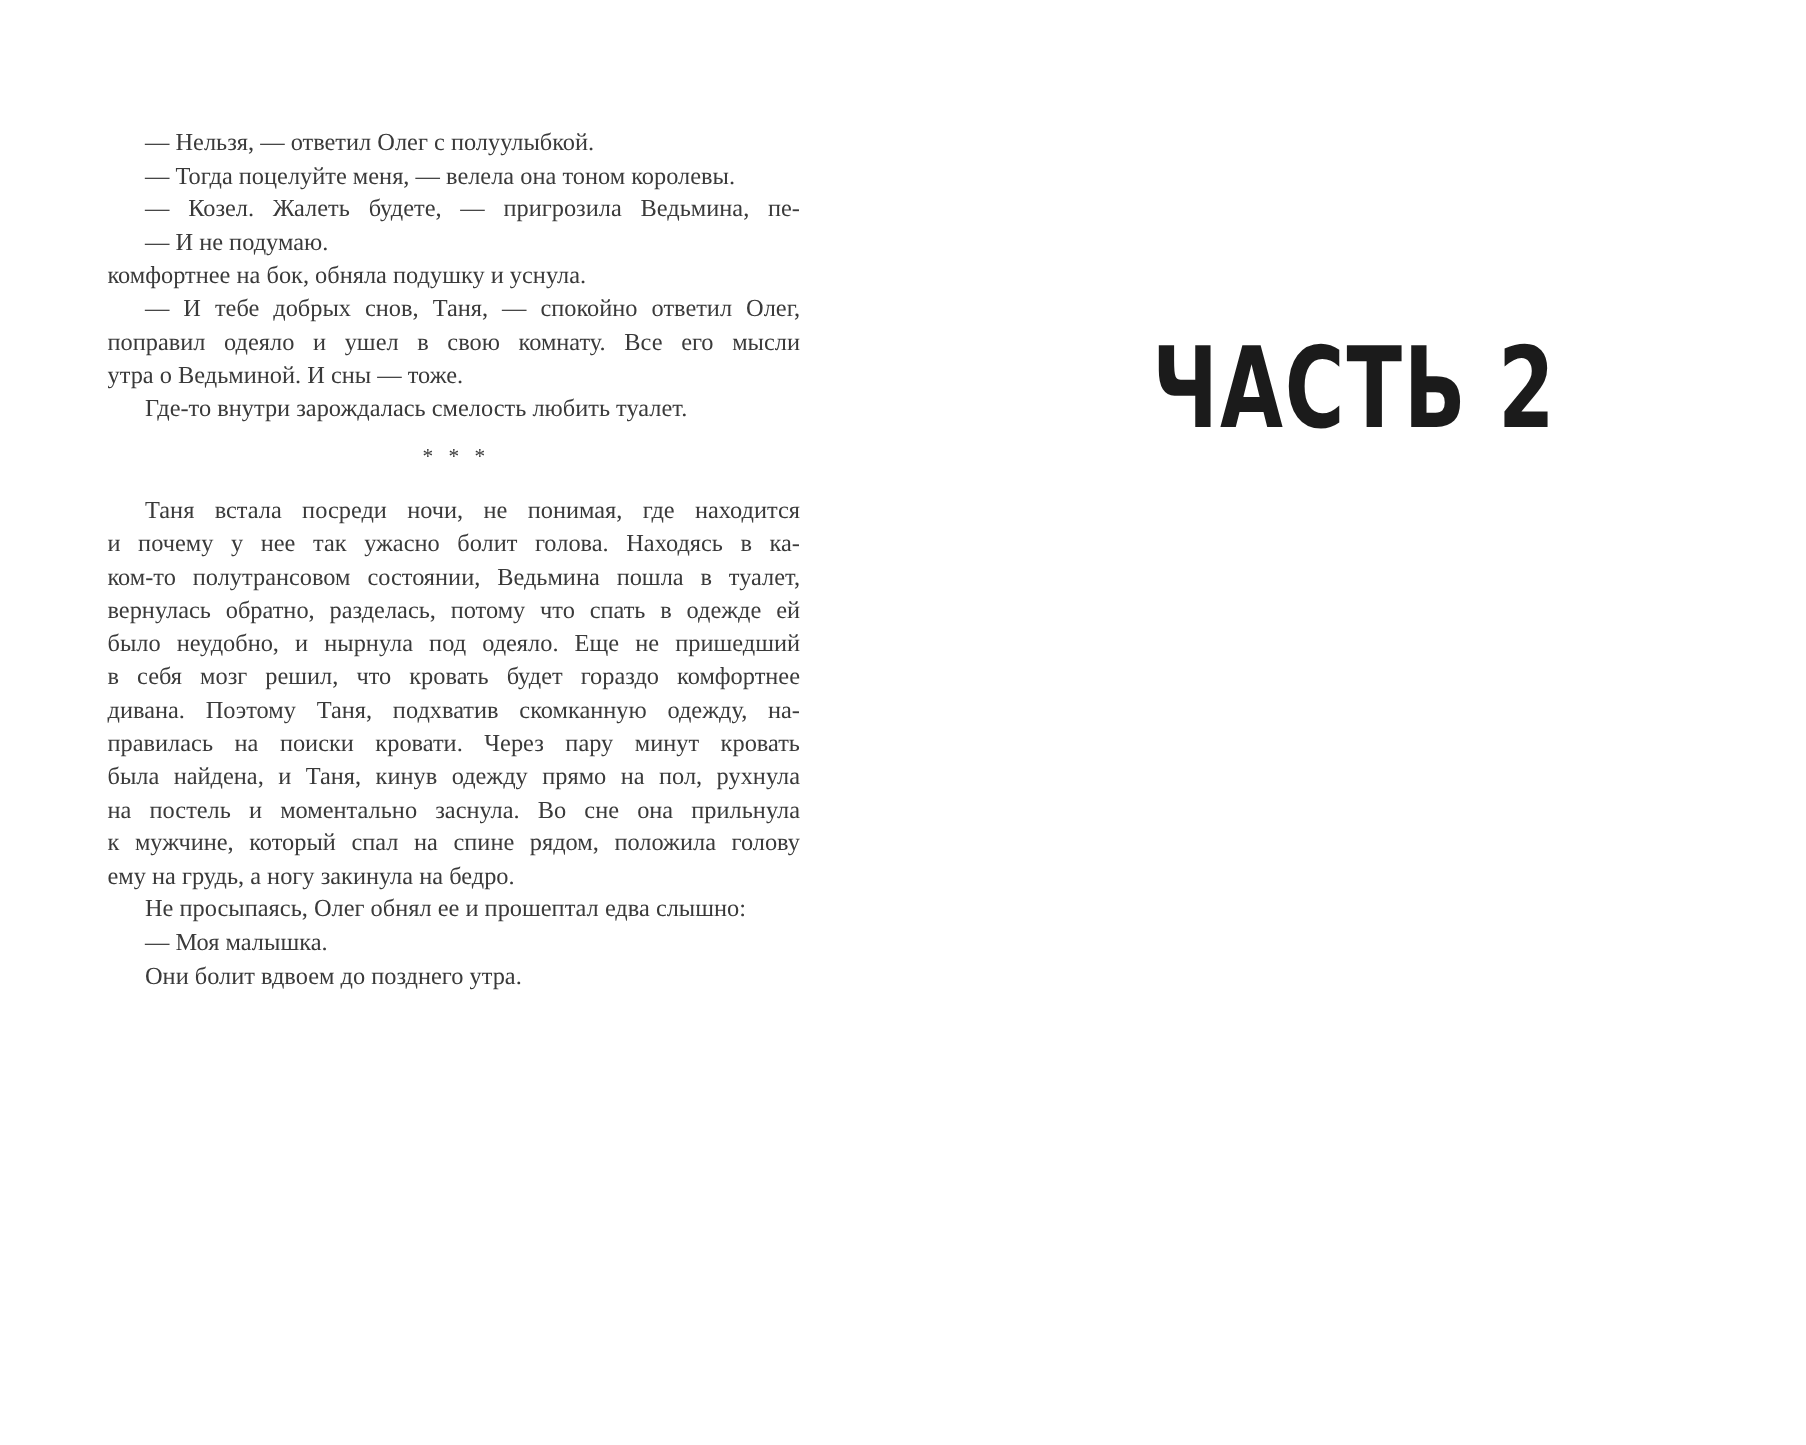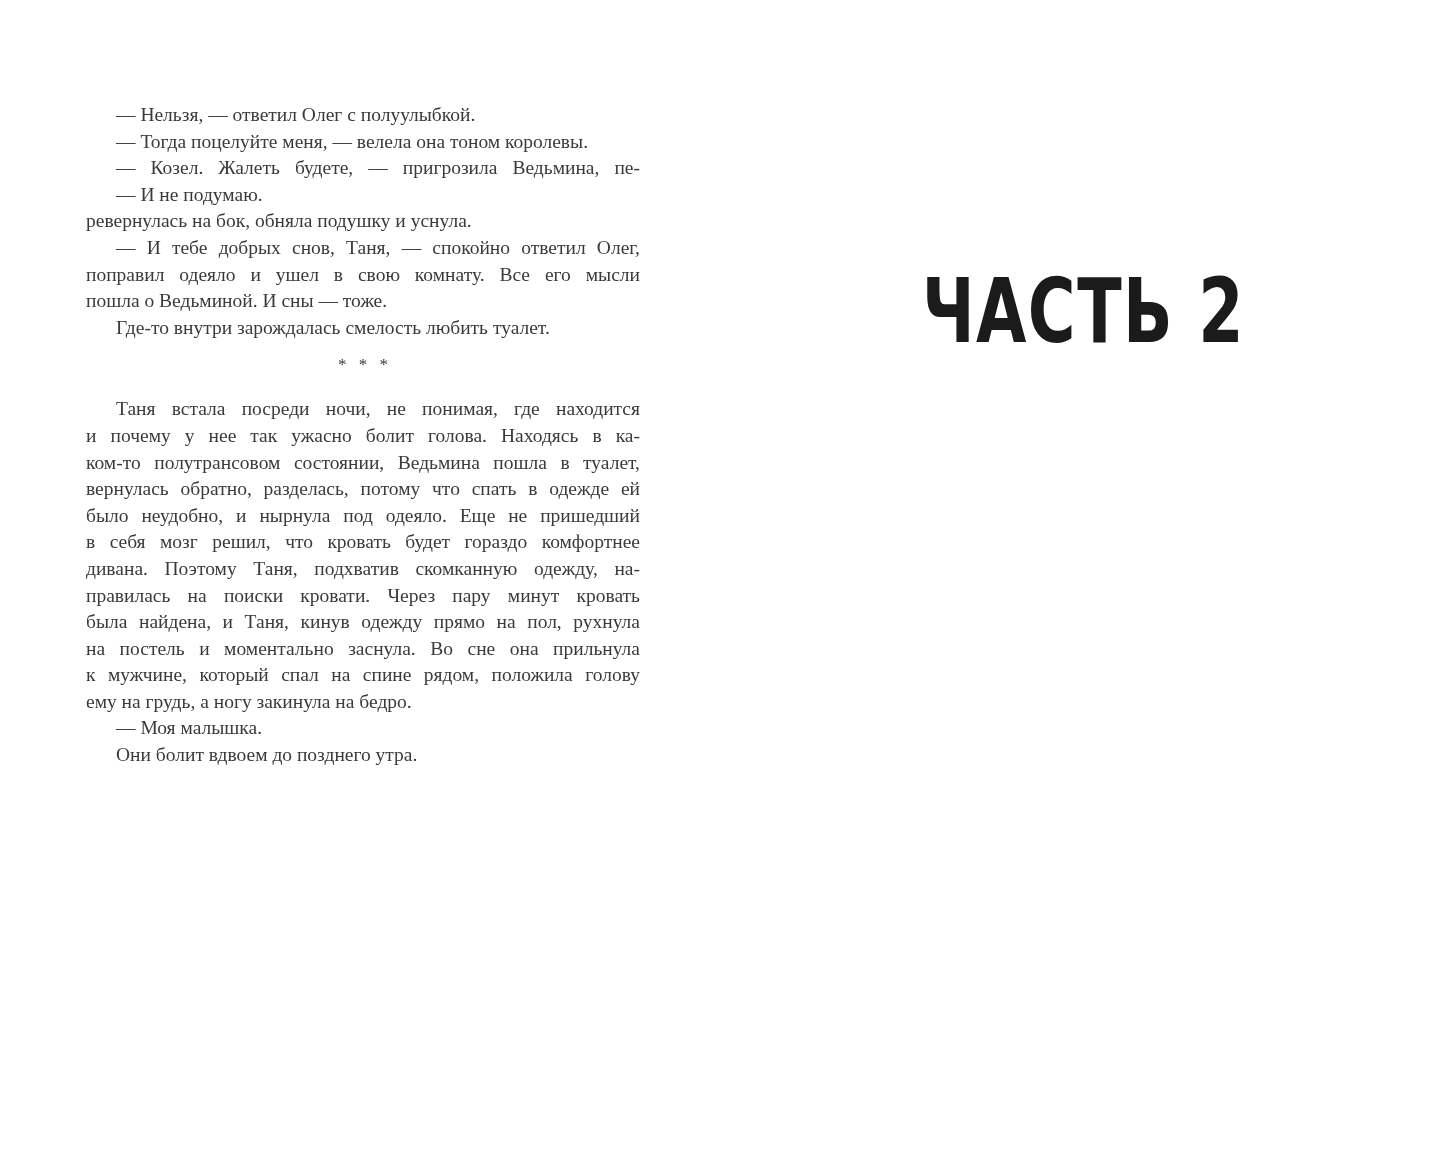--- a/index.html
+++ b/index.html
@@ -81,7 +81,7 @@
         <div class="line indent">— Тогда поцелуйте меня, — велела она тоном королевы.</div>
         <div class="line indent fill">— Козел. Жалеть будете, — пригрозила Ведьмина, пе-</div>
         <div class="line indent">— И не подумаю.</div>
-        <div class="line">ревернулась на бок, обняла подушку и уснула.</div>
+        <div class="line">комфортнее на бок, обняла подушку и уснула.</div>
         <div class="line indent fill">— И тебе добрых снов, Таня, — спокойно ответил Олег,</div>
         <div class="line fill">поправил одеяло и ушел в свою комнату. Все его мысли</div>
         <div class="line">пошла о Ведьминой. И сны — тоже.</div>

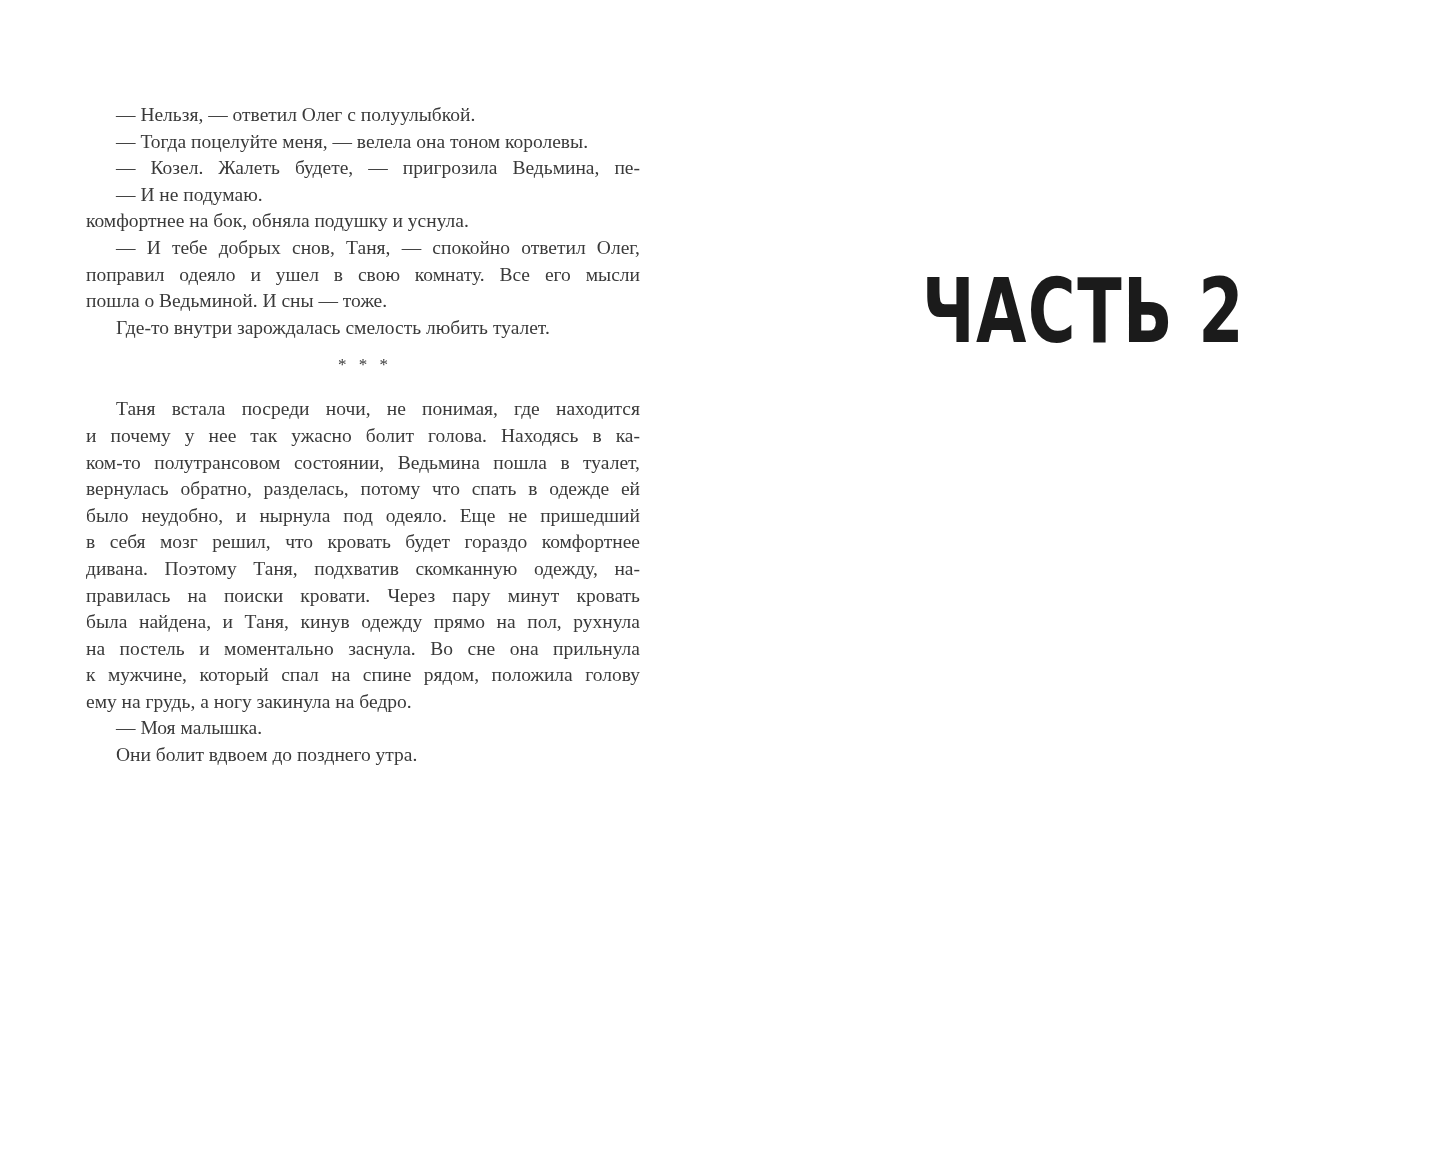--- a/index.html
+++ b/index.html
@@ -84,7 +84,7 @@
         <div class="line">комфортнее на бок, обняла подушку и уснула.</div>
         <div class="line indent fill">— И тебе добрых снов, Таня, — спокойно ответил Олег,</div>
         <div class="line fill">поправил одеяло и ушел в свою комнату. Все его мысли</div>
-        <div class="line">пошла о Ведьминой. И сны — тоже.</div>
+        <div class="line">утра о Ведьминой. И сны — тоже.</div>
         <div class="line indent">Где-то внутри зарождалась смелость любить туалет.</div>
         <div class="separator">* * *</div>
         <div class="line indent fill">Таня встала посреди ночи, не понимая, где находится</div>

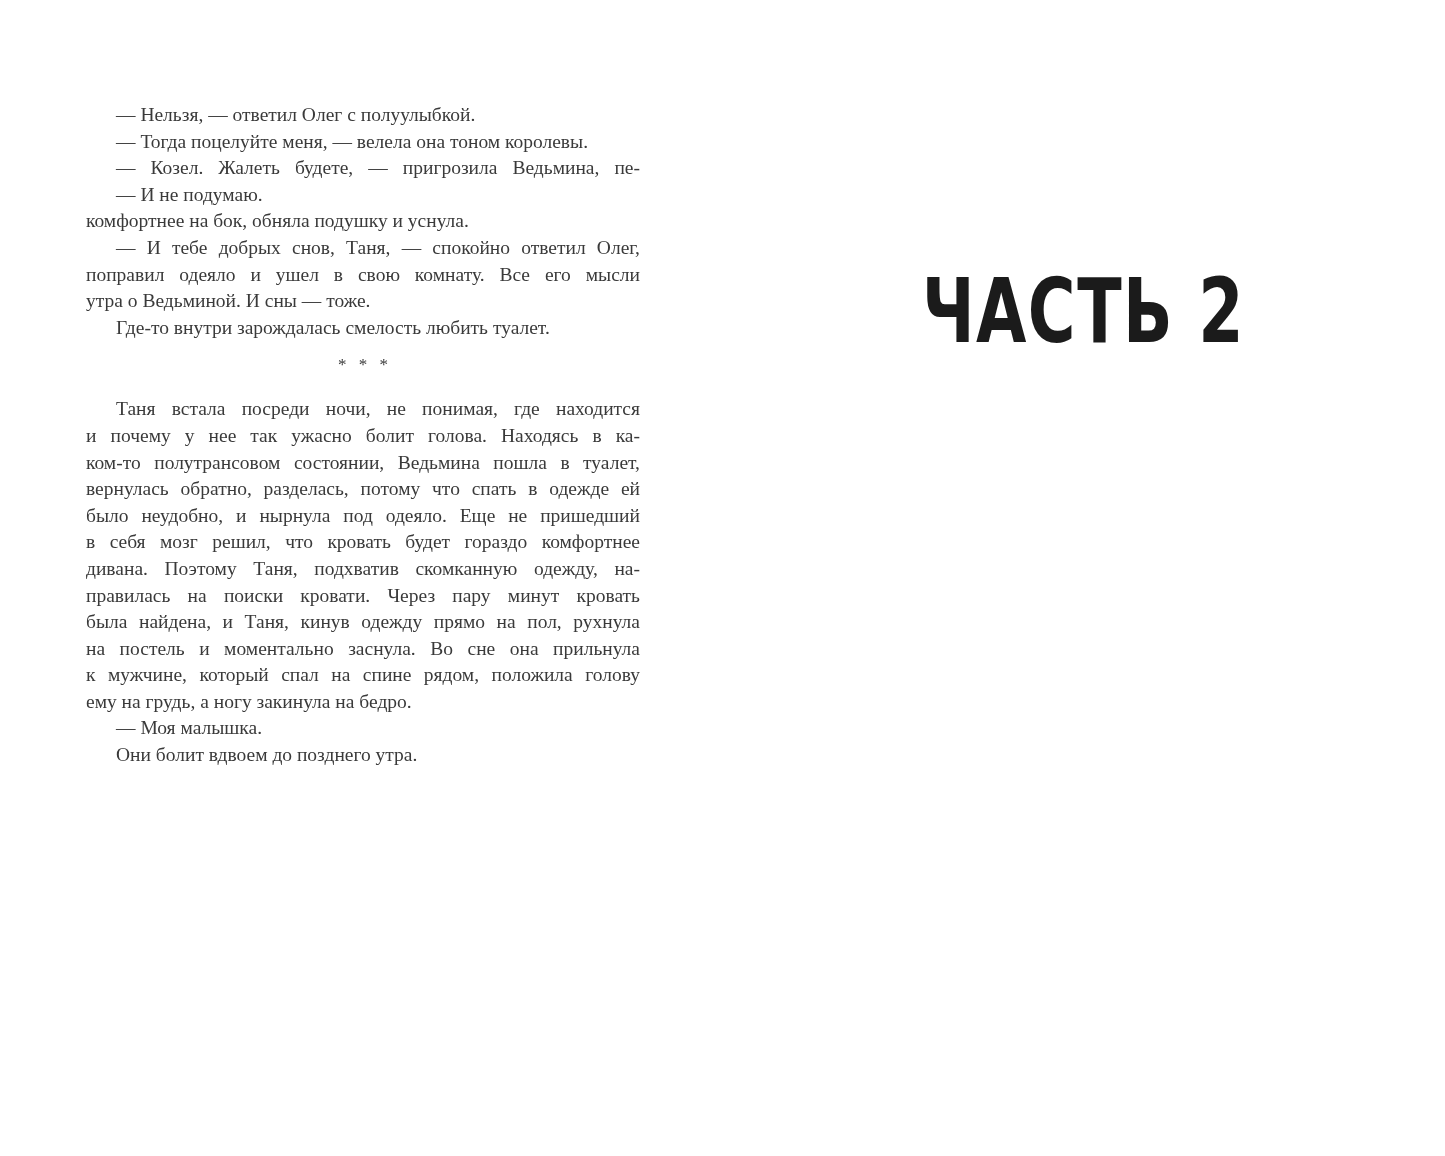--- a/index.html
+++ b/index.html
@@ -99,6 +99,7 @@
         <div class="line fill">на постель и моментально заснула. Во сне она прильнула</div>
         <div class="line fill">к мужчине, который спал на спине рядом, положила голову</div>
         <div class="line">ему на грудь, а ногу закинула на бедро.</div>
+        <div class="line indent">Не просыпаясь, Олег обнял ее и прошептал едва слышно:</div>
         <div class="line indent">— Моя малышка.</div>
         <div class="line indent">Они болит вдвоем до позднего утра.</div>
       </div>

